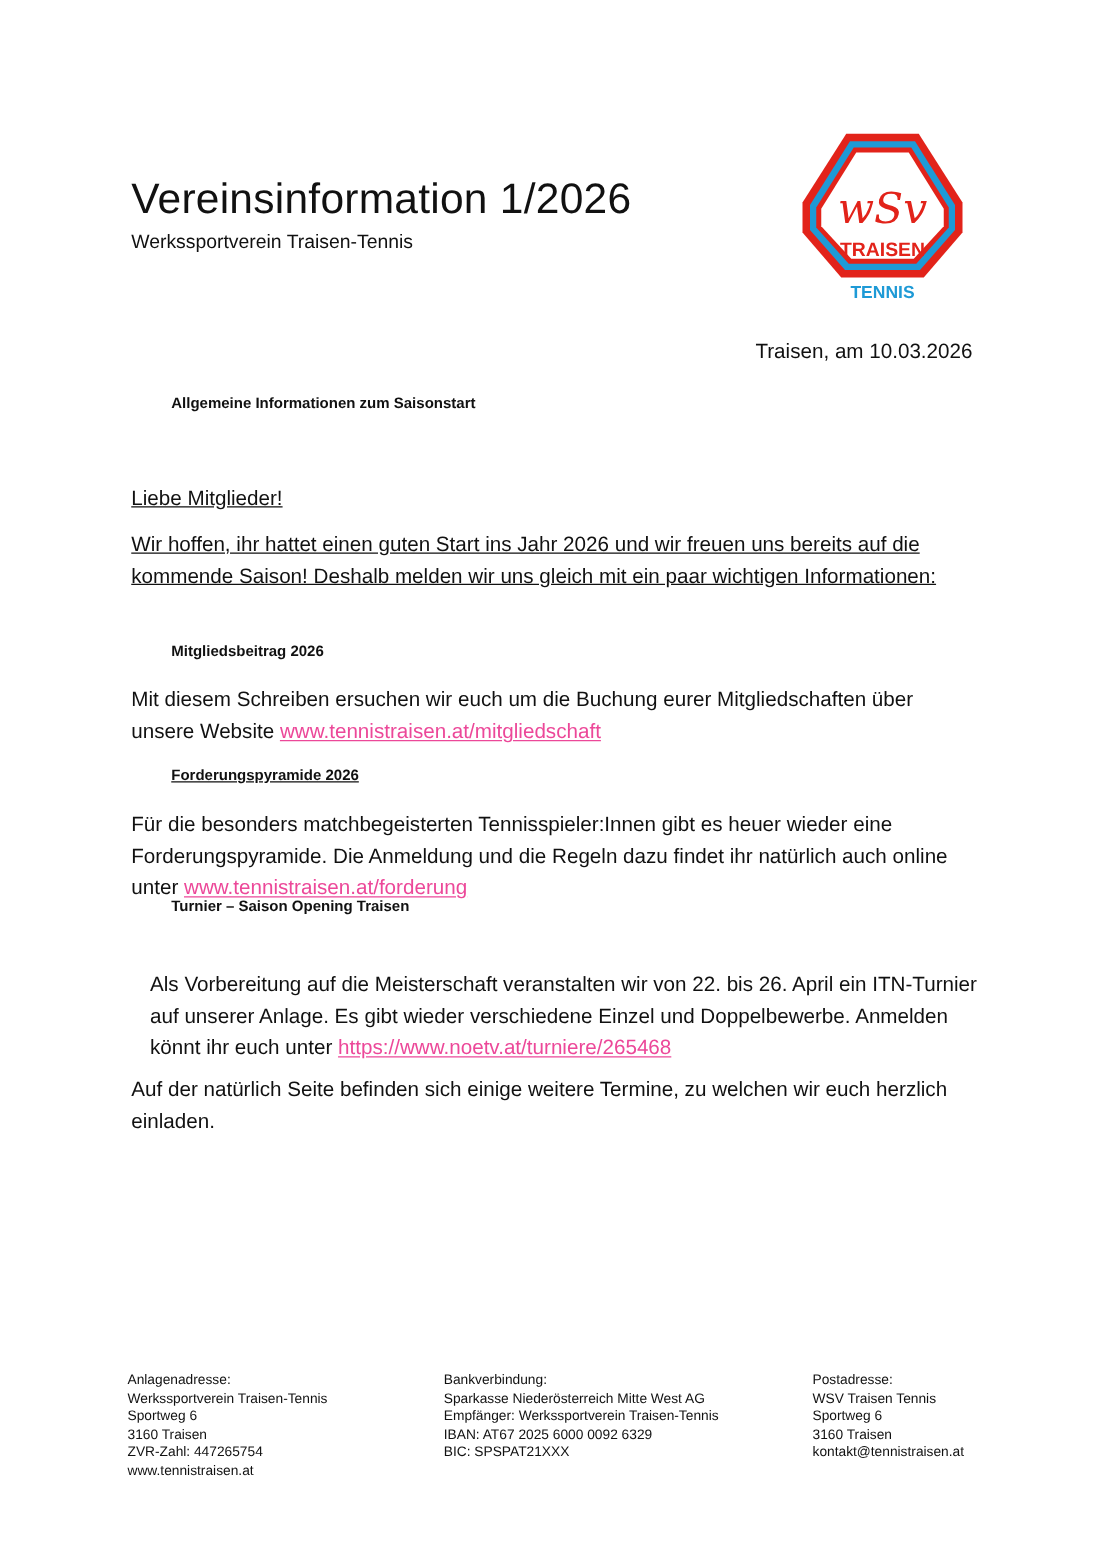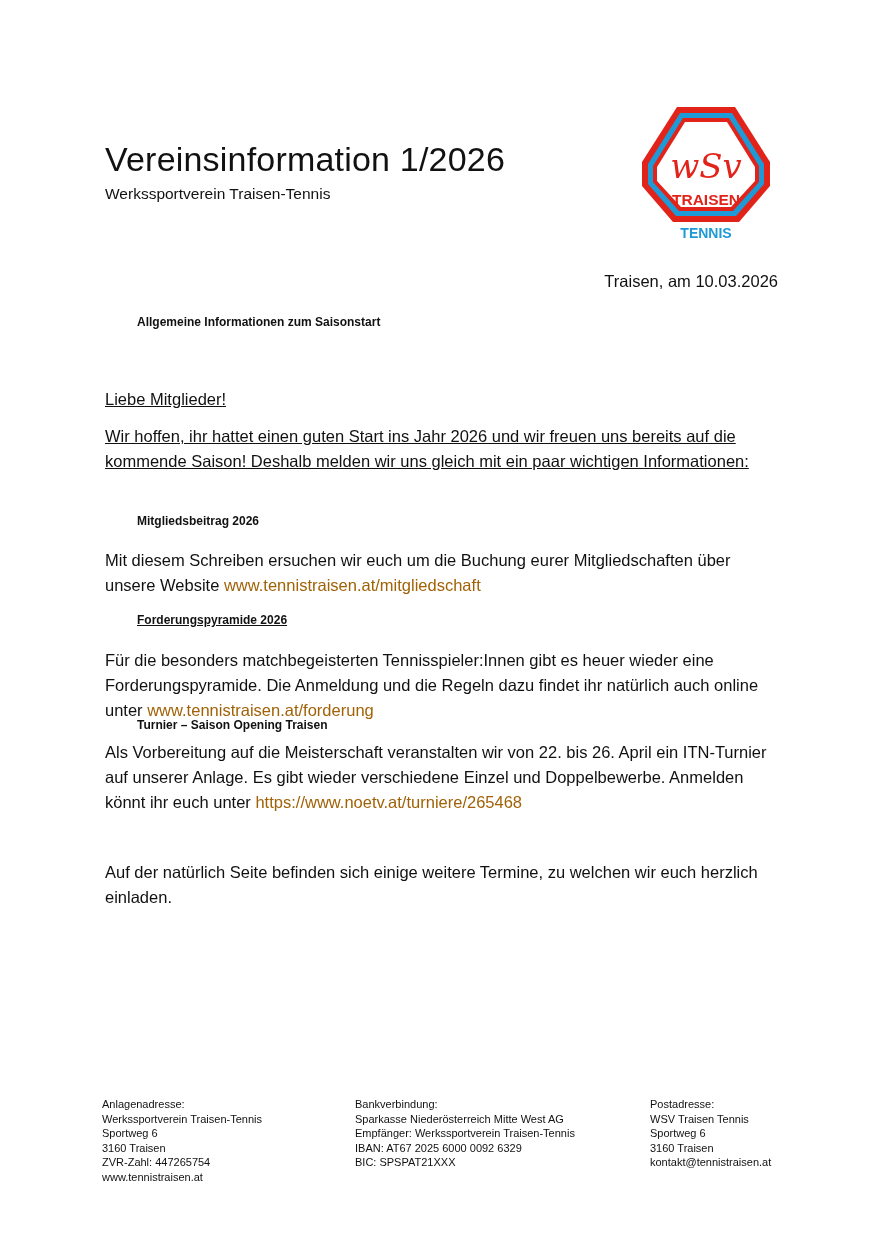--- a/index.html
+++ b/index.html
@@ -11,7 +11,7 @@
     .date { position: absolute; right: 106px; top: 272px; font-size: 16.5px; }
     .heading { position: absolute; left: 105px; font-size: 12px; font-weight: 700; margin-left: 32px; }
     .para { position: absolute; left: 105px; width: 680px; font-size: 16.5px; line-height: 25px; }
-    a.link { color: #a16207; text-underline-offset: 2px; }
+    a.link { color: #ec4899; text-decoration: underline; text-underline-offset: 2px; }
     .footer-col { position: absolute; top: 1097px; font-size: 11px; line-height: 14.6px; }
     .footer-col div { white-space: nowrap; }
   </style>

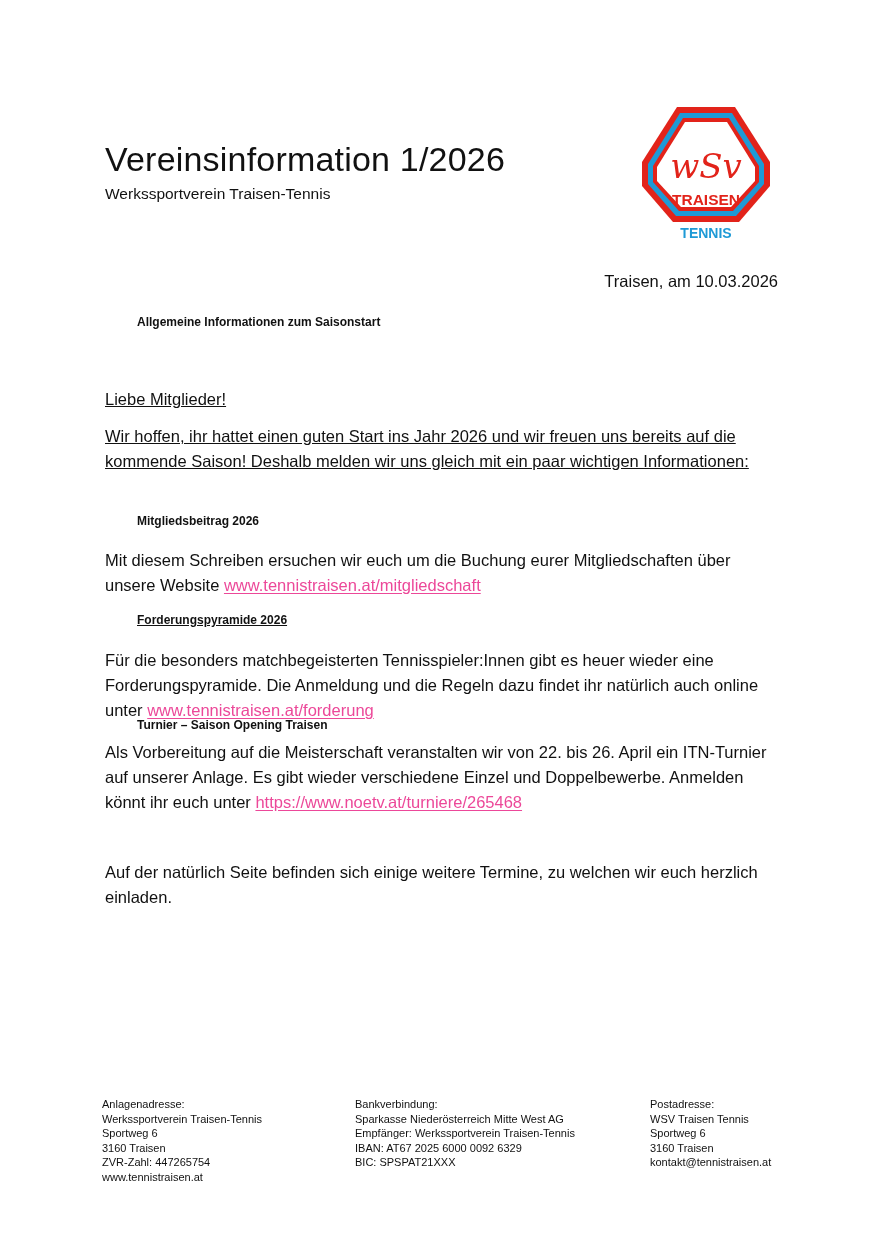--- a/index.html
+++ b/index.html
@@ -49,7 +49,7 @@
 </div>
 
 <div class="heading" style="top:718px;">Turnier – Saison Opening Traisen</div>
-<div class="para" style="top:740px;">
+<div class="para" style="top:776px;margin-left:15px;">
   <span>Als Vorbereitung auf die Meisterschaft veranstalten wir von 22. bis 26. April ein ITN-Turnier auf unserer Anlage. Es gibt wieder verschiedene Einzel und Doppelbewerbe. Anmelden könnt ihr euch unter </span><a class="link">https://www.noetv.at/turniere/265468</a>
 </div>
 

